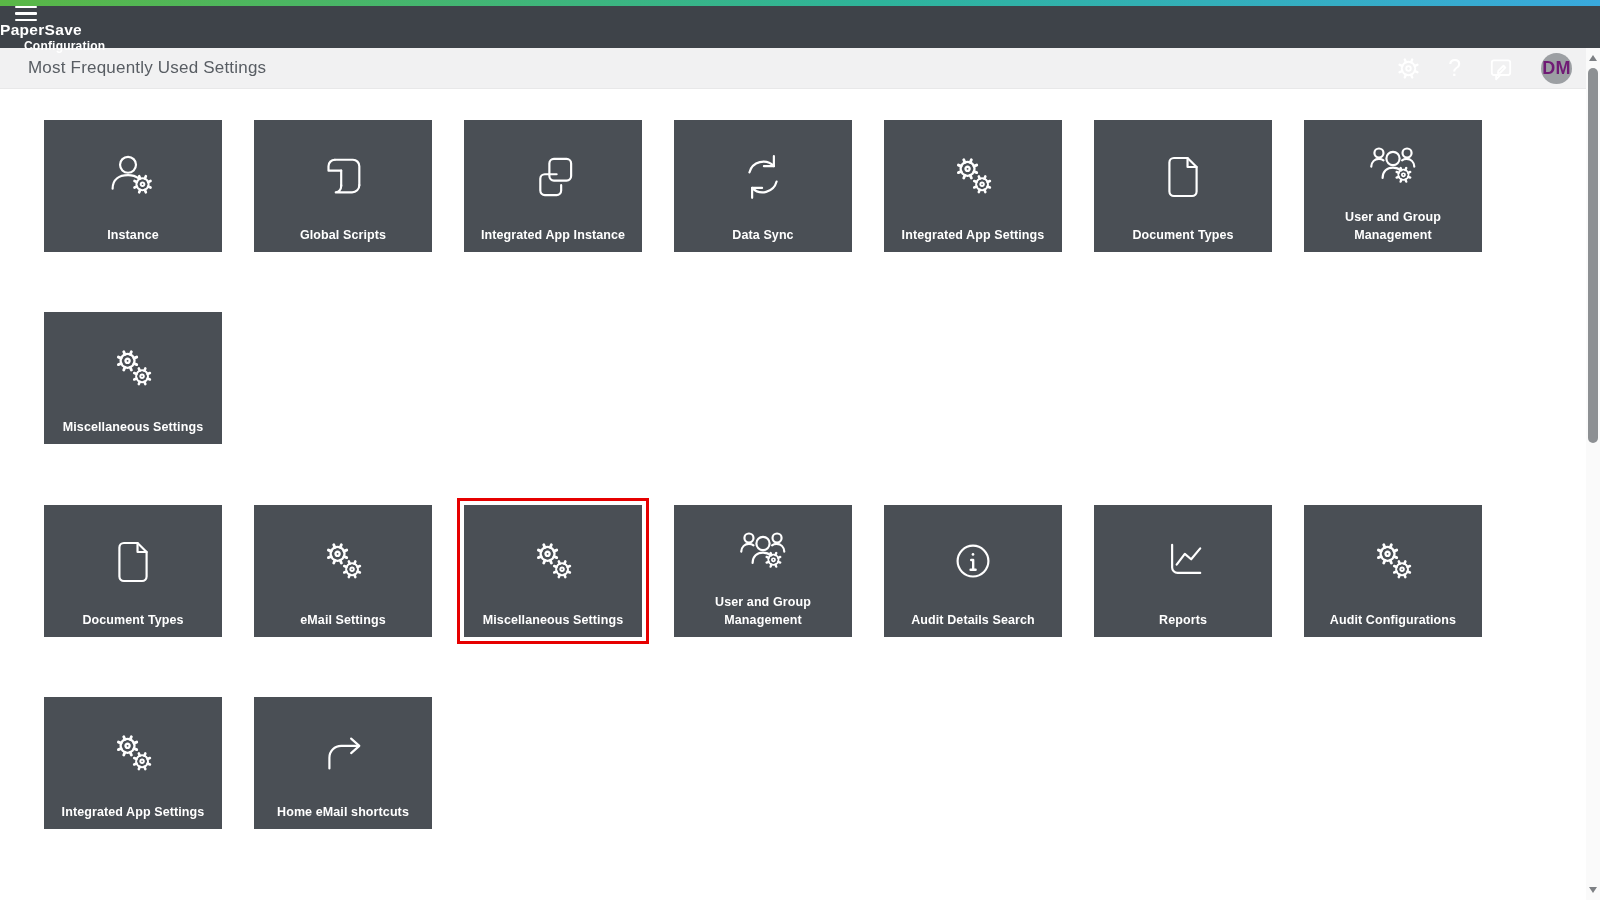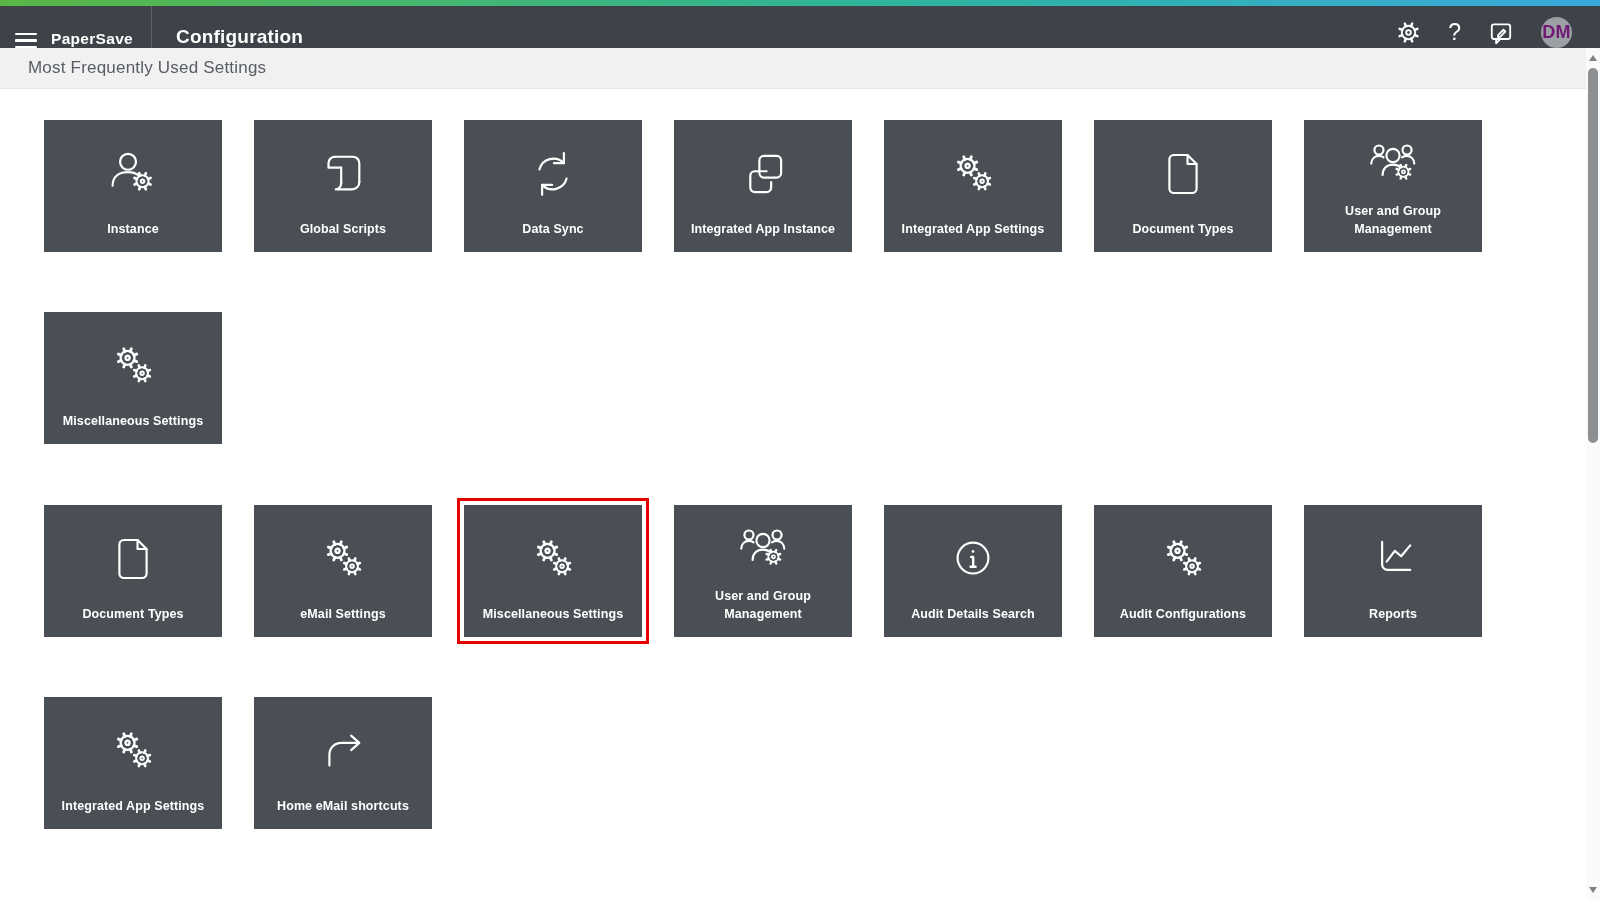--- a/index.html
+++ b/index.html
@@ -10,7 +10,7 @@
   
   .top-strip{height:6px;background:linear-gradient(90deg,var(--g1,#5ab746) 0%,var(--g2,#2eb49b) 55%,var(--g3,#39a9dd) 100%);}
   
-  .header{height:42px;background:var(--header-bg,#3e4349);display:flex;align-items:flex-end;color:#fff;}
+  .header{height:42px;background:var(--header-bg,#3e4349);display:flex;align-items:flex-start;color:#fff;flex-direction:column;}
   .burger{width:22px;display:flex;flex-direction:column;gap:4px;margin:0 14px 0 15px;cursor:pointer;}
   .burger span{display:block;height:2.4px;background:#fff;border-radius:1px;}
   .brand{font-size:15.5px;font-weight:bold;letter-spacing:.3px;cursor:pointer;}

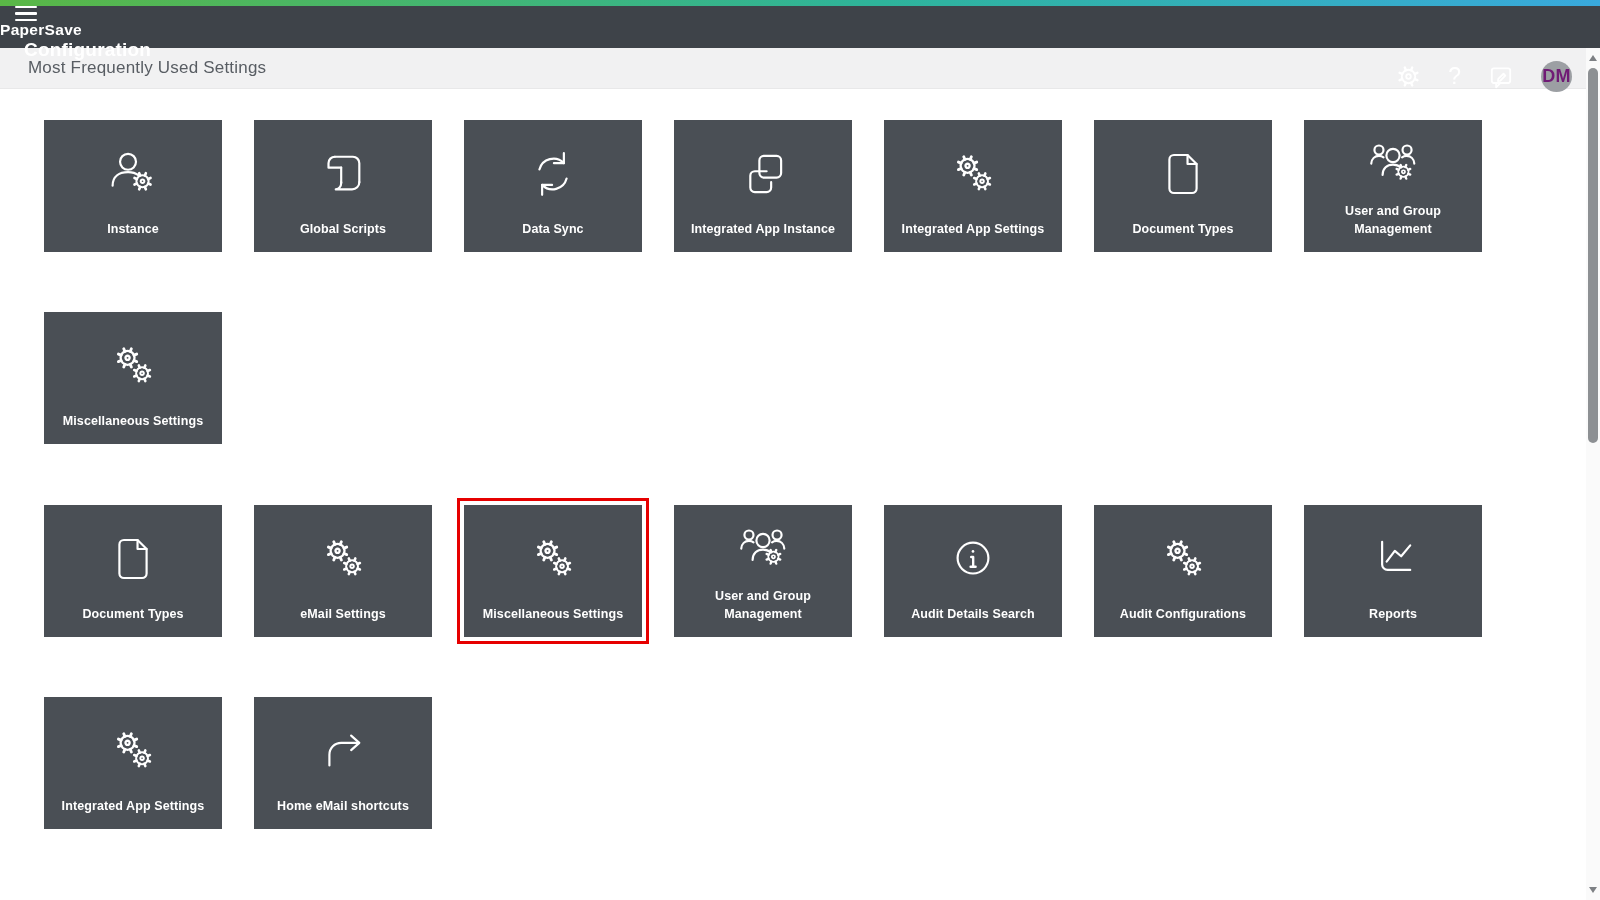--- a/index.html
+++ b/index.html
@@ -15,7 +15,7 @@
   .burger span{display:block;height:2.4px;background:#fff;border-radius:1px;}
   .brand{font-size:15.5px;font-weight:bold;letter-spacing:.3px;cursor:pointer;}
   .hdr-divider{width:1px;align-self:stretch;background:#5a5f65;margin-left:18px;}
-  .nav-tab{margin-left:24px;font-size:19px;font-weight:bold;letter-spacing:.2px;cursor:pointer;}
+  .nav-tab{margin-left:24px;font-size:12px;font-weight:bold;letter-spacing:.2px;cursor:pointer;}
   .header-right{margin-left:auto;display:flex;align-items:center;gap:27px;padding-right:28px;}
   .hicon{display:flex;align-items:center;justify-content:center;cursor:pointer;}
   .qmark{font-size:23px;font-weight:400;color:#fff;line-height:1;font-family:"Liberation Sans",sans-serif;}

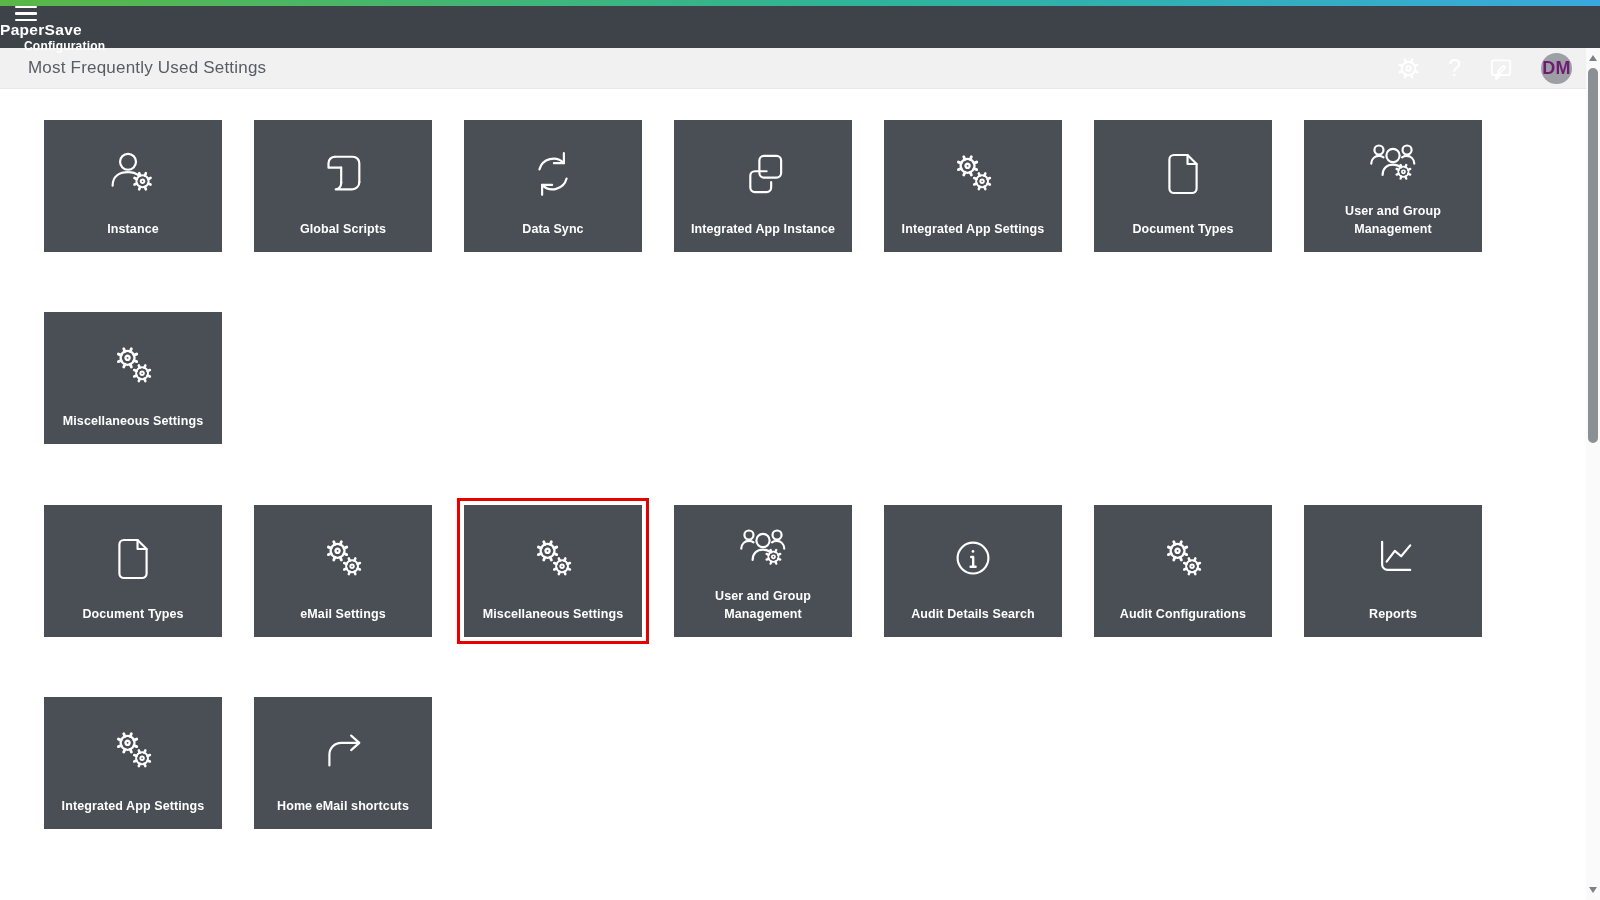--- a/index.html
+++ b/index.html
@@ -31,7 +31,7 @@
   .tile.highlighted{outline:3px solid var(--highlight,#e60000);outline-offset:4px;}
   .tile-icon{flex:1;display:flex;align-items:center;justify-content:center;padding-top:8px;}
   .tile-label{color:#fff;font-size:12.5px;font-weight:bold;text-align:center;line-height:1.5;
-    padding:0 2px 13px;letter-spacing:.1px;}
+    padding:0 2px 7px;letter-spacing:.1px;}
   
   .scrollbar{position:absolute;top:48px;right:0;bottom:0;width:14px;background:#fafafa;}
   .sb-arrow-up{width:0;height:0;border-left:4px solid transparent;border-right:4px solid transparent;

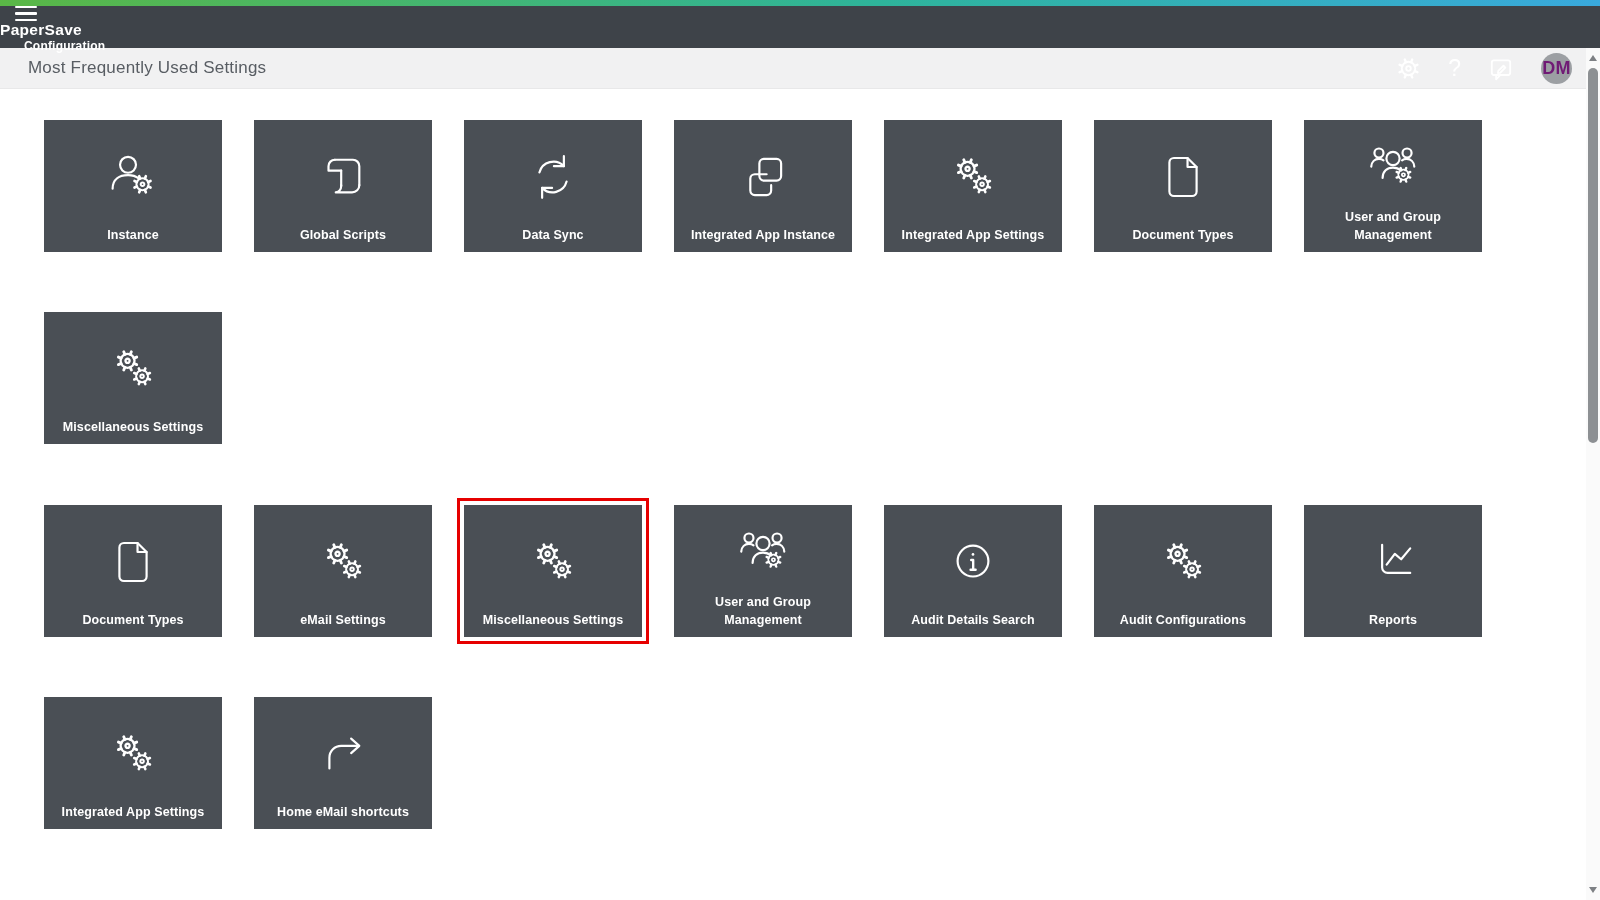--- a/index.html
+++ b/index.html
@@ -122,6 +122,15 @@
         <div class="tile">
           <div class="tile-icon">
             <svg width="58" height="58" viewBox="0 0 64 64" fill="none" stroke="#ffffff" stroke-width="2.4" stroke-linecap="round" stroke-linejoin="round">
+              <rect x="28" y="12" width="24" height="24" rx="5"></rect>
+              <path d="M36 29 H23 a5 5 0 0 0 -5 5 v13 a5 5 0 0 0 5 5 h13 a5 5 0 0 0 5 -5 v-6"></path>
+            </svg>
+          </div>
+          <div class="tile-label">Integrated App Instance</div>
+        </div>
+        <div class="tile">
+          <div class="tile-icon">
+            <svg width="58" height="58" viewBox="0 0 64 64" fill="none" stroke="#ffffff" stroke-width="2.4" stroke-linecap="round" stroke-linejoin="round">
               <path d="M17 27 a16 16 0 0 1 27 -7"></path>
               <path d="M44 9 v11 h-11"></path>
               <path d="M47 37 a16 16 0 0 1 -27 7"></path>
@@ -129,15 +138,6 @@
             </svg>
           </div>
           <div class="tile-label">Data Sync</div>
-        </div>
-        <div class="tile">
-          <div class="tile-icon">
-            <svg width="58" height="58" viewBox="0 0 64 64" fill="none" stroke="#ffffff" stroke-width="2.4" stroke-linecap="round" stroke-linejoin="round">
-              <rect x="28" y="12" width="24" height="24" rx="5"></rect>
-              <path d="M36 29 H23 a5 5 0 0 0 -5 5 v13 a5 5 0 0 0 5 5 h13 a5 5 0 0 0 5 -5 v-6"></path>
-            </svg>
-          </div>
-          <div class="tile-label">Integrated App Instance</div>
         </div>
         <div class="tile">
           <div class="tile-icon">

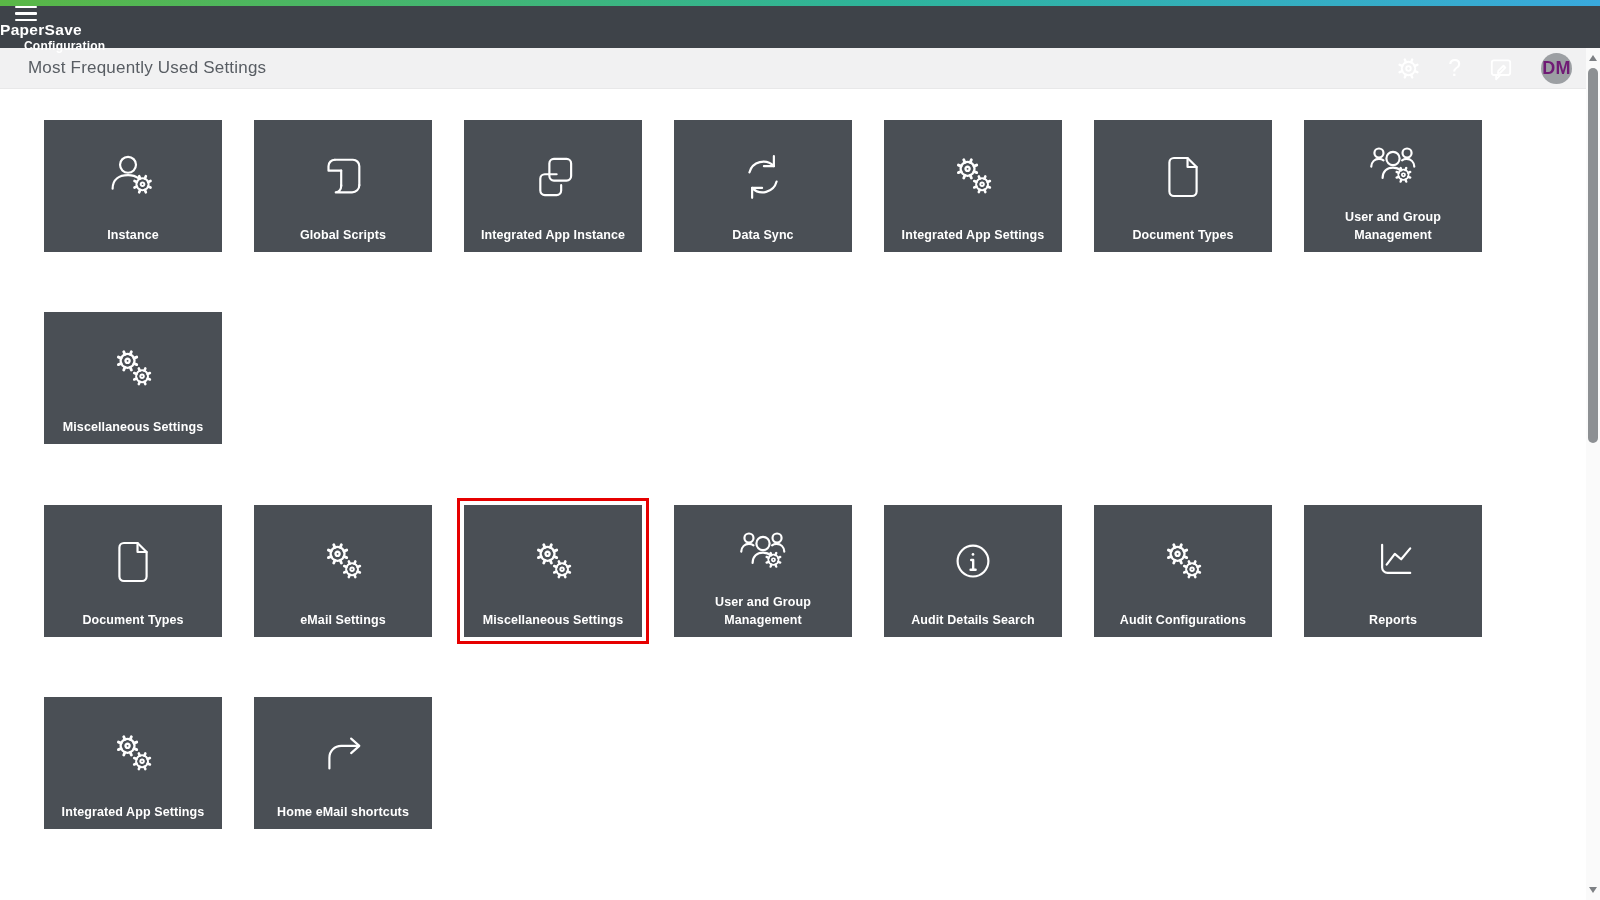--- a/index.html
+++ b/index.html
@@ -349,42 +349,42 @@
         <div class="tile">
           <div class="tile-icon">
             <svg width="58" height="58" viewBox="0 0 64 64" fill="none" stroke="#ffffff" stroke-width="2.4" stroke-linecap="round" stroke-linejoin="round">
-              <g transform="translate(26 23) scale(1.05)">
-                <line x1="0" y1="-7.3" x2="0" y2="-10.4" transform="rotate(22.5)" stroke-width="3"></line>
-                <line x1="0" y1="-7.3" x2="0" y2="-10.4" transform="rotate(67.5)" stroke-width="3"></line>
-                <line x1="0" y1="-7.3" x2="0" y2="-10.4" transform="rotate(112.5)" stroke-width="3"></line>
-                <line x1="0" y1="-7.3" x2="0" y2="-10.4" transform="rotate(157.5)" stroke-width="3"></line>
-                <line x1="0" y1="-7.3" x2="0" y2="-10.4" transform="rotate(202.5)" stroke-width="3"></line>
-                <line x1="0" y1="-7.3" x2="0" y2="-10.4" transform="rotate(247.5)" stroke-width="3"></line>
-                <line x1="0" y1="-7.3" x2="0" y2="-10.4" transform="rotate(292.5)" stroke-width="3"></line>
-                <line x1="0" y1="-7.3" x2="0" y2="-10.4" transform="rotate(337.5)" stroke-width="3"></line>
-                <circle r="7.3"></circle>
-                <circle r="2.2"></circle>
-              </g>
-              <g transform="translate(42 40) scale(0.9)">
-                <line x1="0" y1="-7.3" x2="0" y2="-10.4" transform="rotate(22.5)" stroke-width="3.2"></line>
-                <line x1="0" y1="-7.3" x2="0" y2="-10.4" transform="rotate(67.5)" stroke-width="3.2"></line>
-                <line x1="0" y1="-7.3" x2="0" y2="-10.4" transform="rotate(112.5)" stroke-width="3.2"></line>
-                <line x1="0" y1="-7.3" x2="0" y2="-10.4" transform="rotate(157.5)" stroke-width="3.2"></line>
-                <line x1="0" y1="-7.3" x2="0" y2="-10.4" transform="rotate(202.5)" stroke-width="3.2"></line>
-                <line x1="0" y1="-7.3" x2="0" y2="-10.4" transform="rotate(247.5)" stroke-width="3.2"></line>
-                <line x1="0" y1="-7.3" x2="0" y2="-10.4" transform="rotate(292.5)" stroke-width="3.2"></line>
-                <line x1="0" y1="-7.3" x2="0" y2="-10.4" transform="rotate(337.5)" stroke-width="3.2"></line>
-                <circle r="7.3"></circle>
-                <circle r="2.2"></circle>
-              </g>
-            </svg>
-          </div>
-          <div class="tile-label">Audit Configurations</div>
-        </div>
-        <div class="tile">
-          <div class="tile-icon">
-            <svg width="58" height="58" viewBox="0 0 64 64" fill="none" stroke="#ffffff" stroke-width="2.4" stroke-linecap="round" stroke-linejoin="round">
               <path d="M20 13 v25 a6 6 0 0 0 6 6 h25"></path>
               <path d="M25 35 L34 23 L41 29 L51 17"></path>
             </svg>
           </div>
           <div class="tile-label">Reports</div>
+        </div>
+        <div class="tile">
+          <div class="tile-icon">
+            <svg width="58" height="58" viewBox="0 0 64 64" fill="none" stroke="#ffffff" stroke-width="2.4" stroke-linecap="round" stroke-linejoin="round">
+              <g transform="translate(26 23) scale(1.05)">
+                <line x1="0" y1="-7.3" x2="0" y2="-10.4" transform="rotate(22.5)" stroke-width="3"></line>
+                <line x1="0" y1="-7.3" x2="0" y2="-10.4" transform="rotate(67.5)" stroke-width="3"></line>
+                <line x1="0" y1="-7.3" x2="0" y2="-10.4" transform="rotate(112.5)" stroke-width="3"></line>
+                <line x1="0" y1="-7.3" x2="0" y2="-10.4" transform="rotate(157.5)" stroke-width="3"></line>
+                <line x1="0" y1="-7.3" x2="0" y2="-10.4" transform="rotate(202.5)" stroke-width="3"></line>
+                <line x1="0" y1="-7.3" x2="0" y2="-10.4" transform="rotate(247.5)" stroke-width="3"></line>
+                <line x1="0" y1="-7.3" x2="0" y2="-10.4" transform="rotate(292.5)" stroke-width="3"></line>
+                <line x1="0" y1="-7.3" x2="0" y2="-10.4" transform="rotate(337.5)" stroke-width="3"></line>
+                <circle r="7.3"></circle>
+                <circle r="2.2"></circle>
+              </g>
+              <g transform="translate(42 40) scale(0.9)">
+                <line x1="0" y1="-7.3" x2="0" y2="-10.4" transform="rotate(22.5)" stroke-width="3.2"></line>
+                <line x1="0" y1="-7.3" x2="0" y2="-10.4" transform="rotate(67.5)" stroke-width="3.2"></line>
+                <line x1="0" y1="-7.3" x2="0" y2="-10.4" transform="rotate(112.5)" stroke-width="3.2"></line>
+                <line x1="0" y1="-7.3" x2="0" y2="-10.4" transform="rotate(157.5)" stroke-width="3.2"></line>
+                <line x1="0" y1="-7.3" x2="0" y2="-10.4" transform="rotate(202.5)" stroke-width="3.2"></line>
+                <line x1="0" y1="-7.3" x2="0" y2="-10.4" transform="rotate(247.5)" stroke-width="3.2"></line>
+                <line x1="0" y1="-7.3" x2="0" y2="-10.4" transform="rotate(292.5)" stroke-width="3.2"></line>
+                <line x1="0" y1="-7.3" x2="0" y2="-10.4" transform="rotate(337.5)" stroke-width="3.2"></line>
+                <circle r="7.3"></circle>
+                <circle r="2.2"></circle>
+              </g>
+            </svg>
+          </div>
+          <div class="tile-label">Audit Configurations</div>
         </div>
         <div class="tile">
           <div class="tile-icon">

